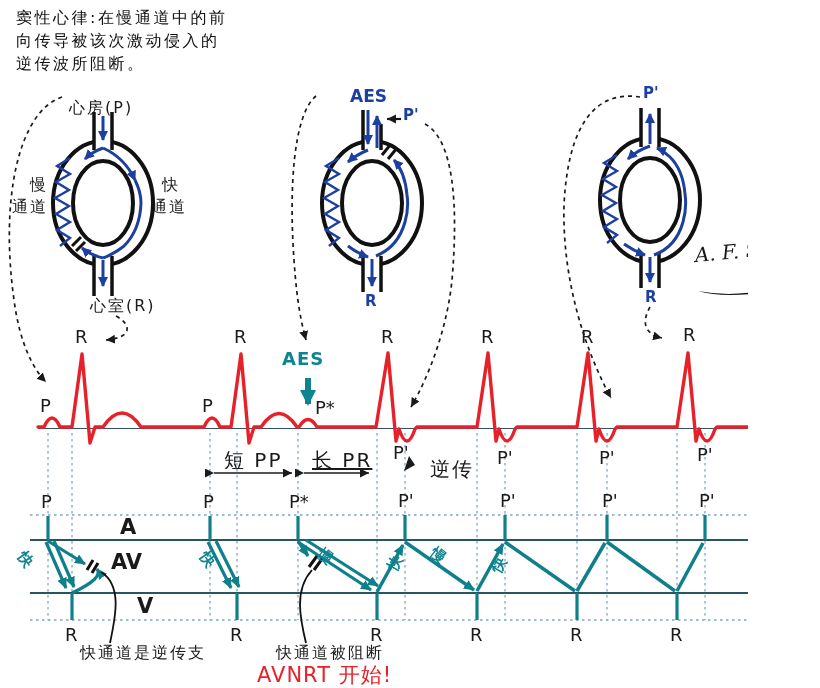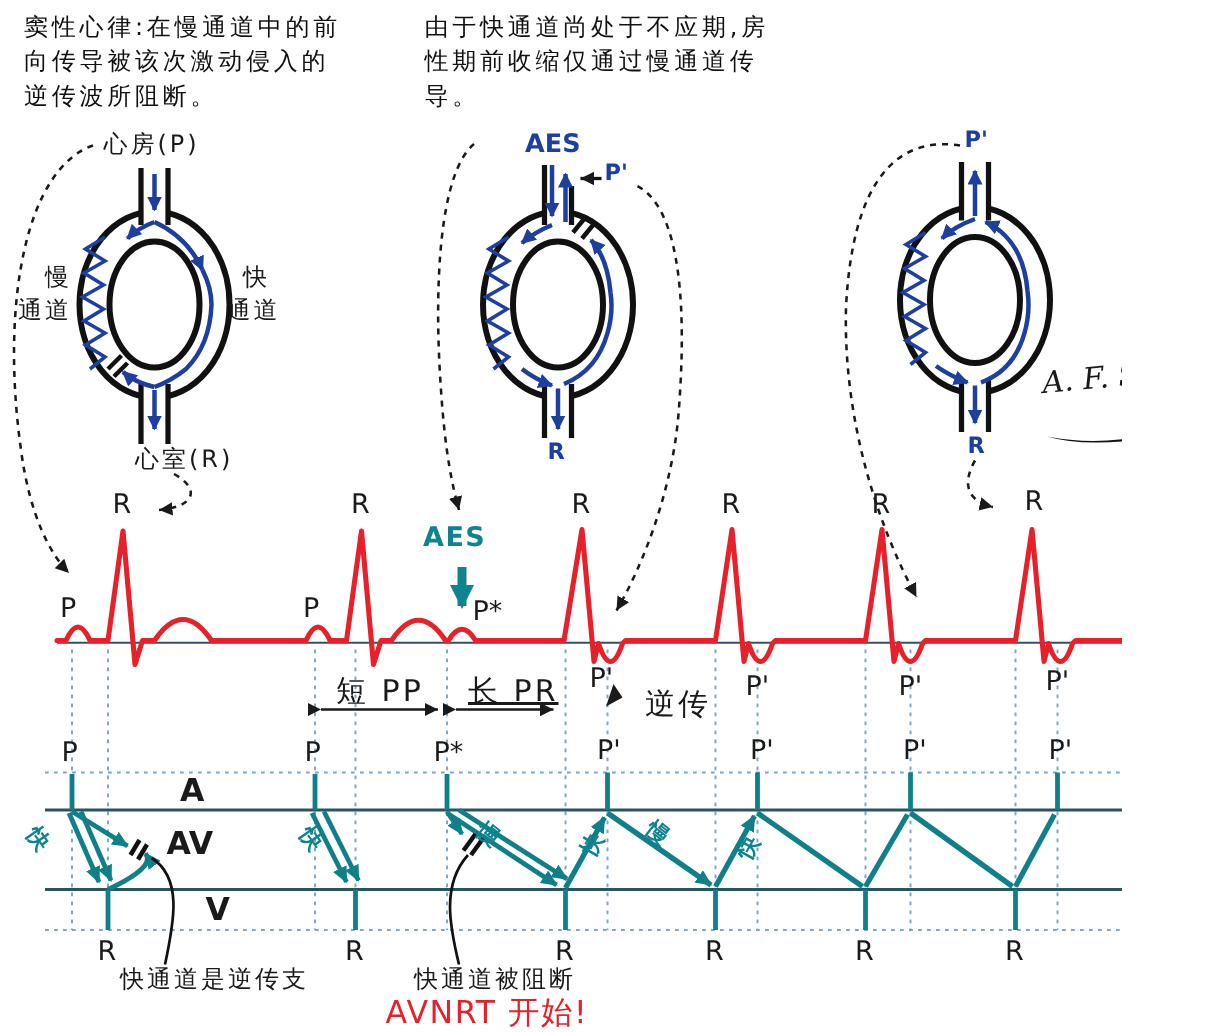--- a/index.html
+++ b/index.html
@@ -220,7 +220,6 @@
 </svg>
 
 <div class="cap" style="left:16px;top:6px;width:218px;">窦性心律:在慢通道中的前向传导被该次激动侵入的逆传波所阻断。</div>
-<div class="cap" style="left:283px;top:6px;width:232px;">由于快通道尚处于不应期,房性期前收缩仅通过慢通道传导。</div>
 
 <span class="lb cn" style="left:69px;top:88px;">心房(P)</span>
 <span class="lb cn" style="left:30px;top:177px;">慢</span>

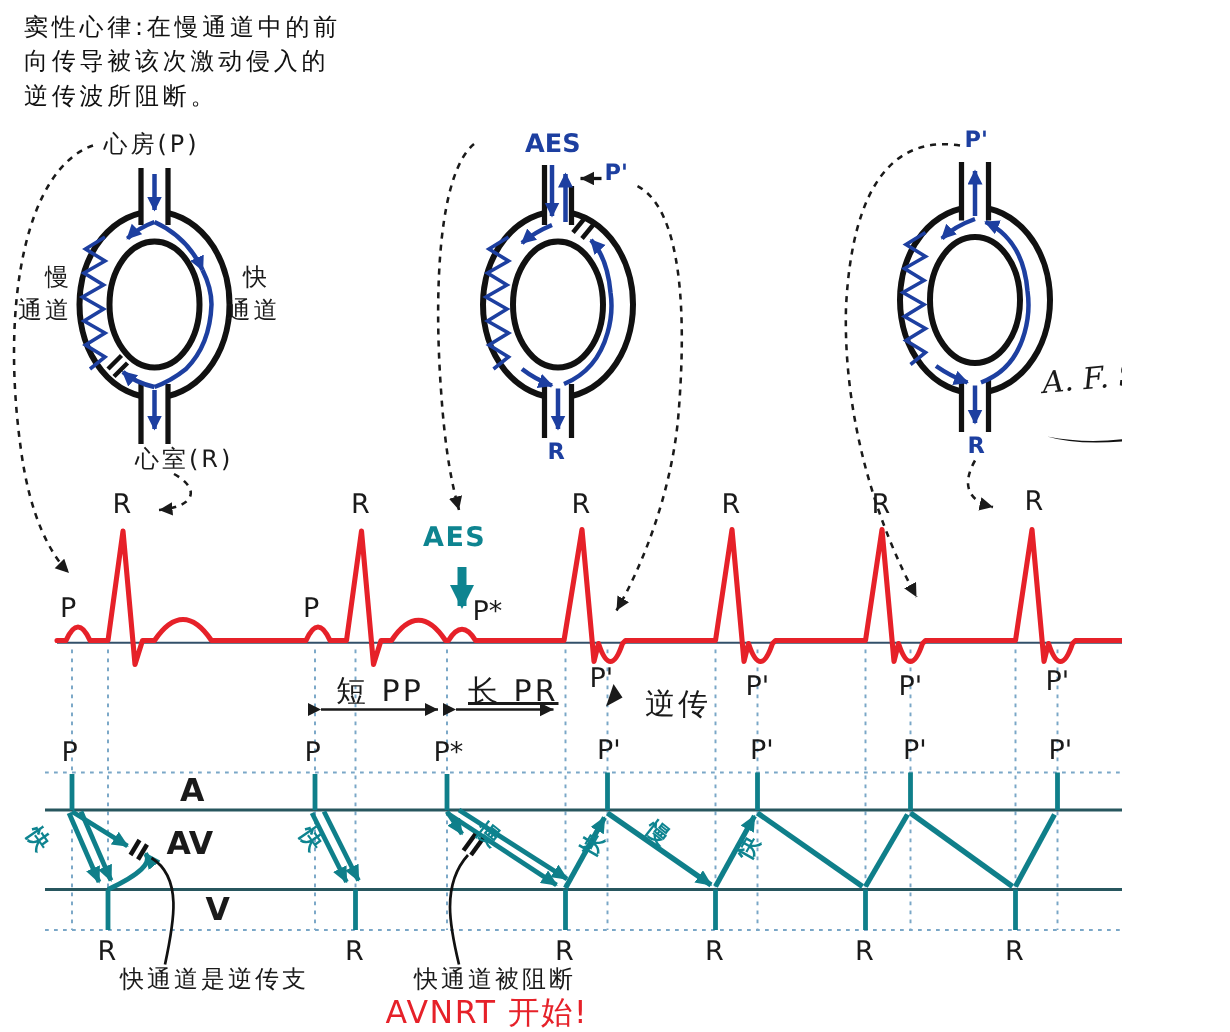--- a/index.html
+++ b/index.html
@@ -221,7 +221,7 @@
 
 <div class="cap" style="left:16px;top:6px;width:218px;">窦性心律:在慢通道中的前向传导被该次激动侵入的逆传波所阻断。</div>
 
-<span class="lb cn" style="left:69px;top:88px;">心房(P)</span>
+<span class="lb cn" style="left:69px;top:100px;">心房(P)</span>
 <span class="lb cn" style="left:30px;top:177px;">慢</span>
 <span class="lb cn" style="left:12px;top:199px;">通道</span>
 <span class="lb cn" style="left:162px;top:177px;">快</span>

